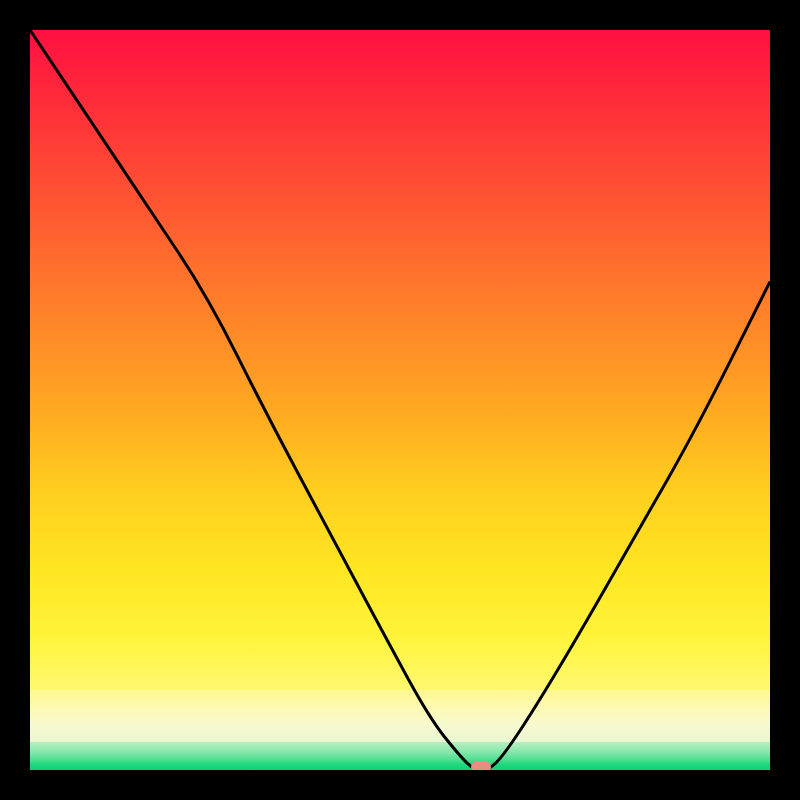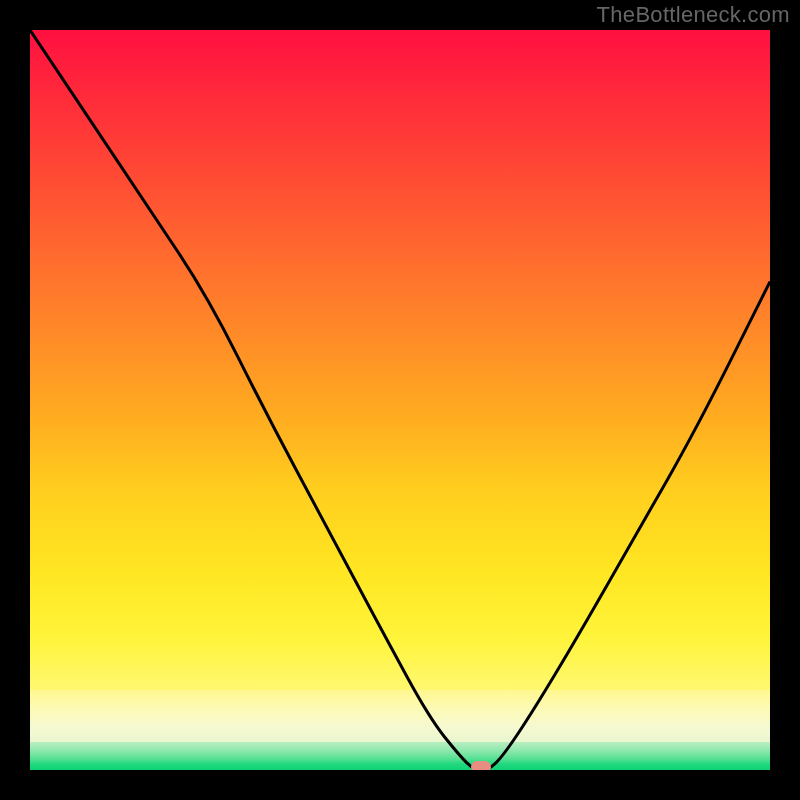--- a/index.html
+++ b/index.html
@@ -99,7 +99,6 @@
 
 <div class="frame">
 
-  <div class="watermark">TheBottleneck.com</div>
 
   <div class="plot">
 

